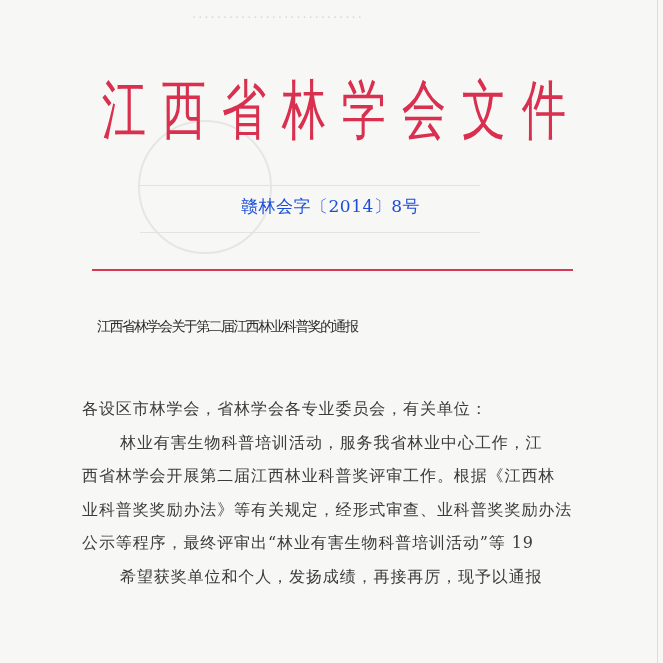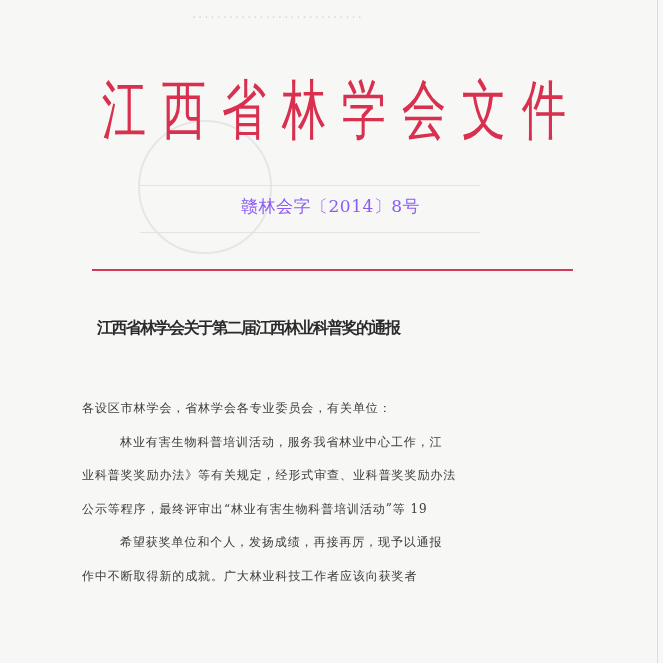--- a/index.html
+++ b/index.html
@@ -79,7 +79,7 @@
       left: 241px;
       top: 195px;
       font-size: 17px;
-      color: #8b5cf6;
+      color: #1d4ed8;
       letter-spacing: 0.5px;
       white-space: nowrap;
     }

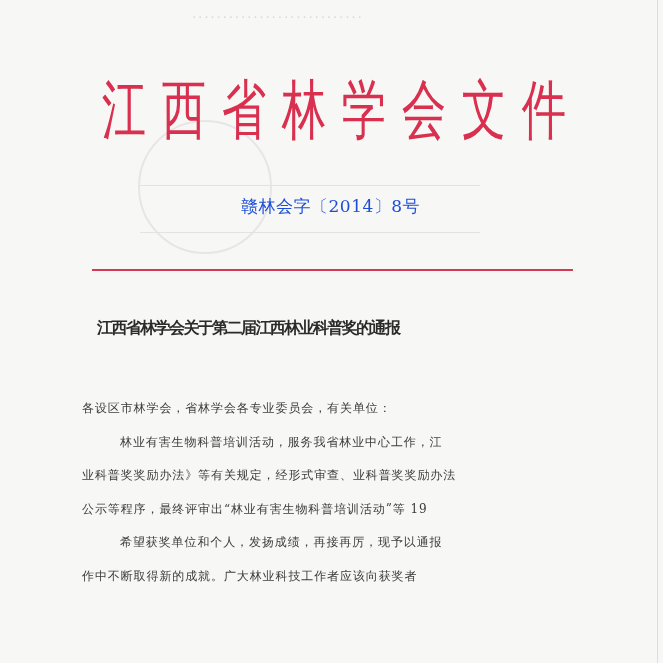--- a/index.html
+++ b/index.html
@@ -97,8 +97,8 @@
       position: absolute;
       left: 97px;
       top: 318px;
-      font-size: 16px;
-      font-weight: bold;
+      font-size: 14px;
+      font-weight: normal;
       color: #2b2b2b;
       letter-spacing: -1.6px;
       white-space: nowrap;

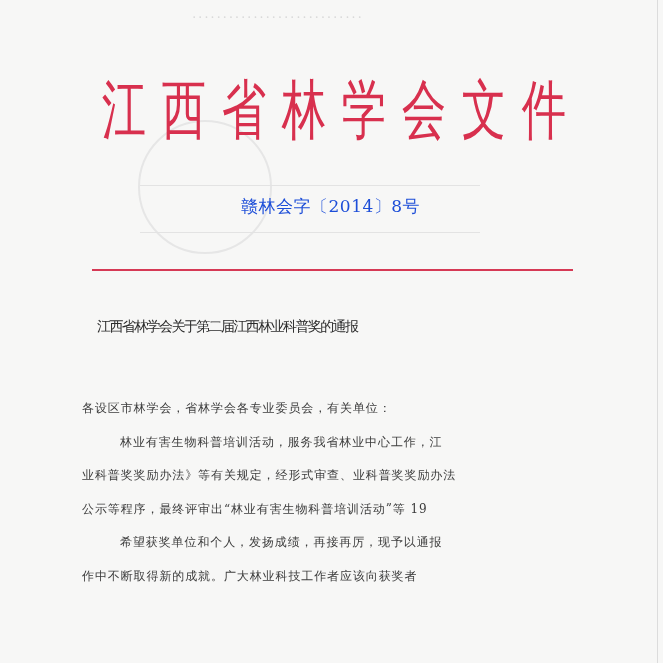--- a/index.html
+++ b/index.html
@@ -110,7 +110,7 @@
       left: 82px;
       top: 392px;
       width: 520px;
-      font-size: 12px;
+      font-size: 16px;
       line-height: 33.5px;
       color: #3c3c3c;
       font-family: "DejaVu Serif", "Liberation Serif", serif;

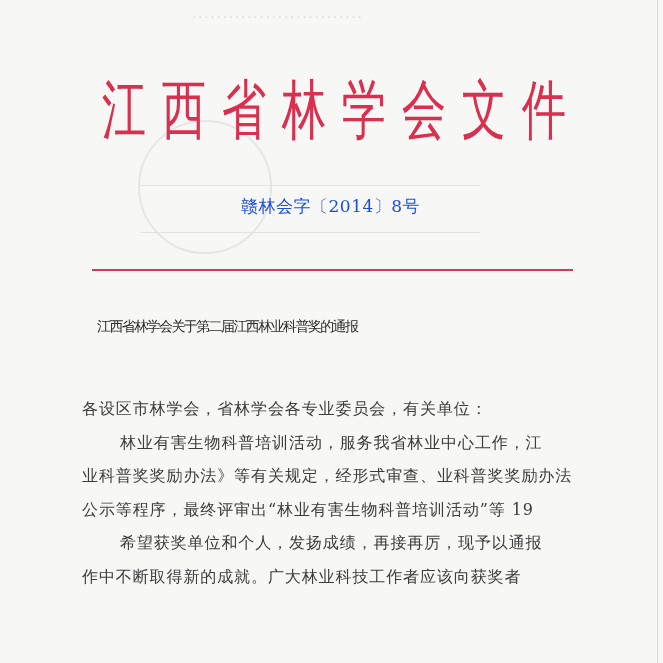--- a/index.html
+++ b/index.html
@@ -172,6 +172,7 @@
   <div class="body-text">
     <span class="body-line">各设区市林学会，省林学会各专业委员会，有关单位：</span>
     <span class="body-line indent">林业有害生物科普培训活动，服务我省林业中心工作，江</span>
+    <span class="body-line">西省林学会开展第二届江西林业科普奖评审工作。根据《江西林</span>
     <span class="body-line">业科普奖奖励办法》等有关规定，经形式审查、业科普奖奖励办法</span>
     <span class="body-line">公示等程序，最终评审出“林业有害生物科普培训活动”等 19</span>
     <span class="body-line indent">希望获奖单位和个人，发扬成绩，再接再厉，现予以通报</span>

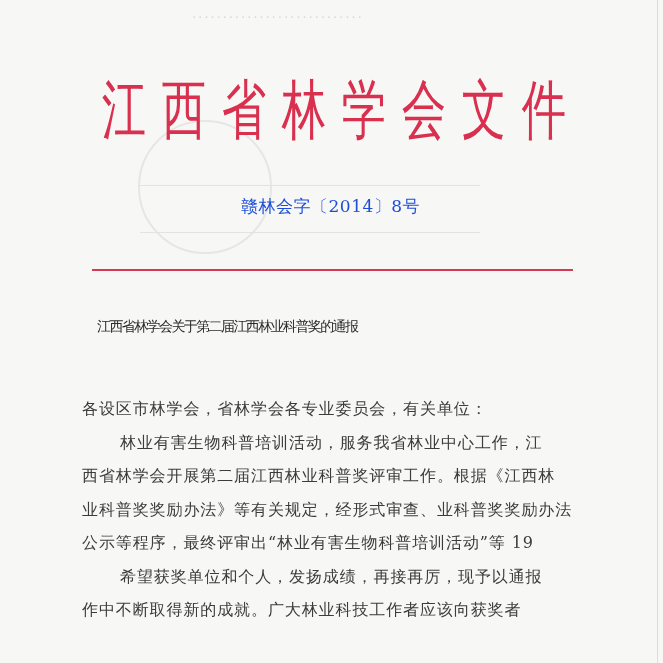--- a/index.html
+++ b/index.html
@@ -176,7 +176,6 @@
     <span class="body-line">业科普奖奖励办法》等有关规定，经形式审查、业科普奖奖励办法</span>
     <span class="body-line">公示等程序，最终评审出“林业有害生物科普培训活动”等 19</span>
     <span class="body-line indent">希望获奖单位和个人，发扬成绩，再接再厉，现予以通报</span>
-    <span class="body-line">作中不断取得新的成就。广大林业科技工作者应该向获奖者</span>
   </div>
 
   <div class="watermark">

